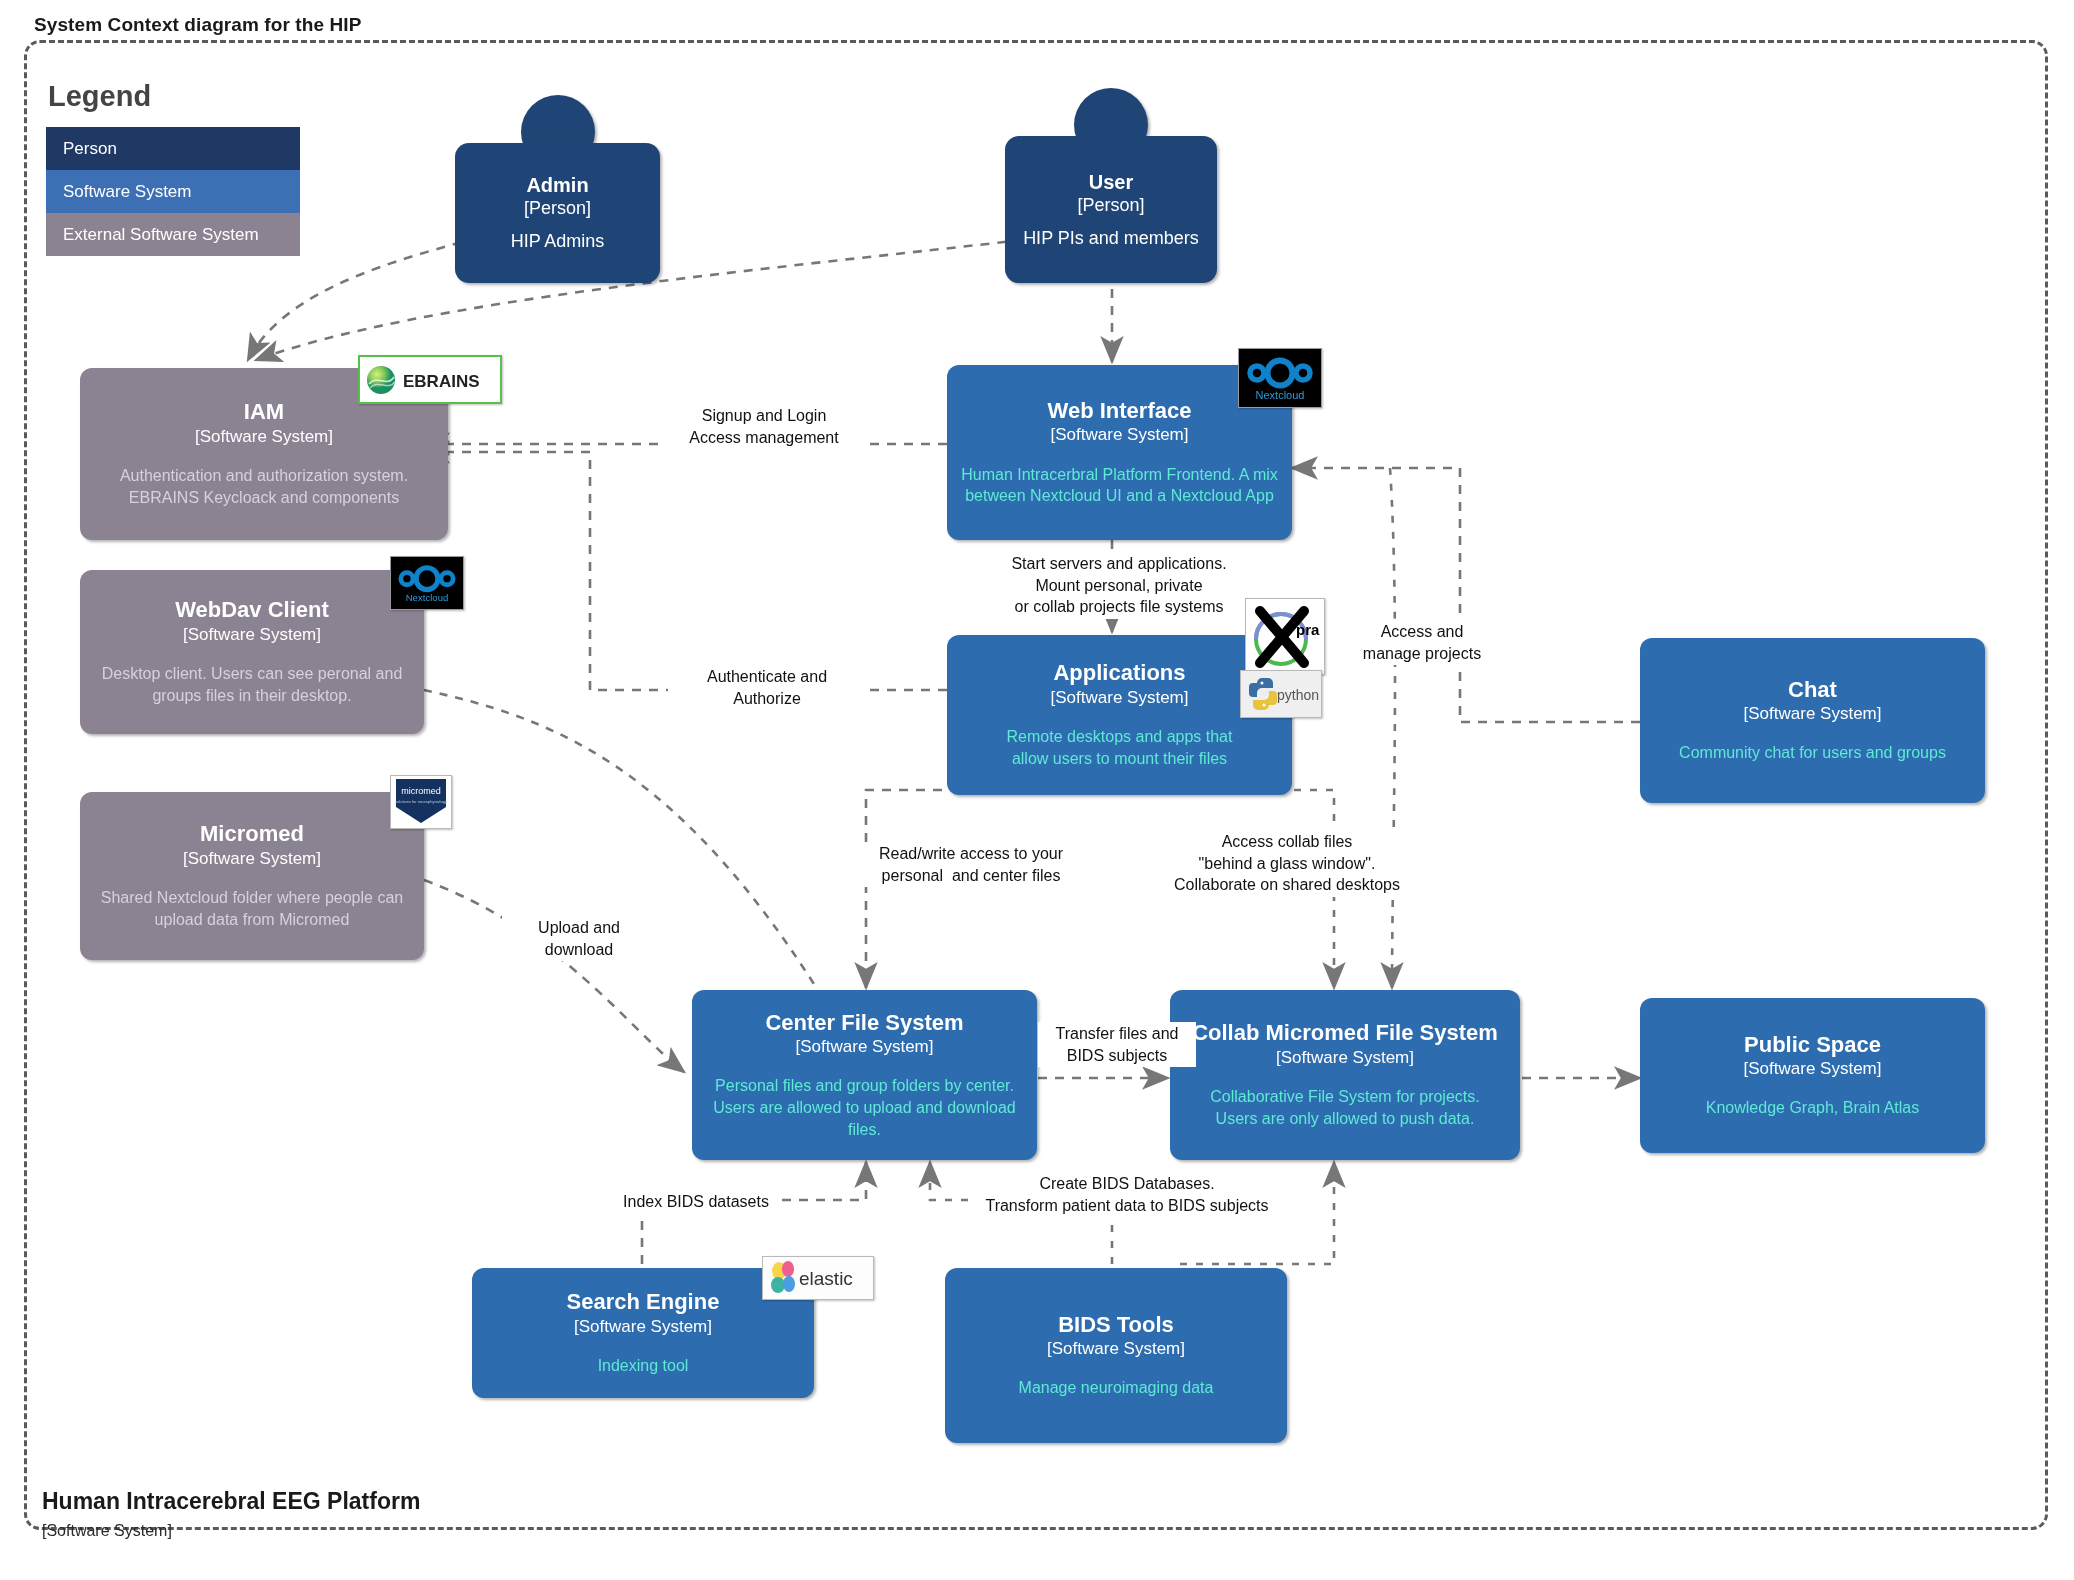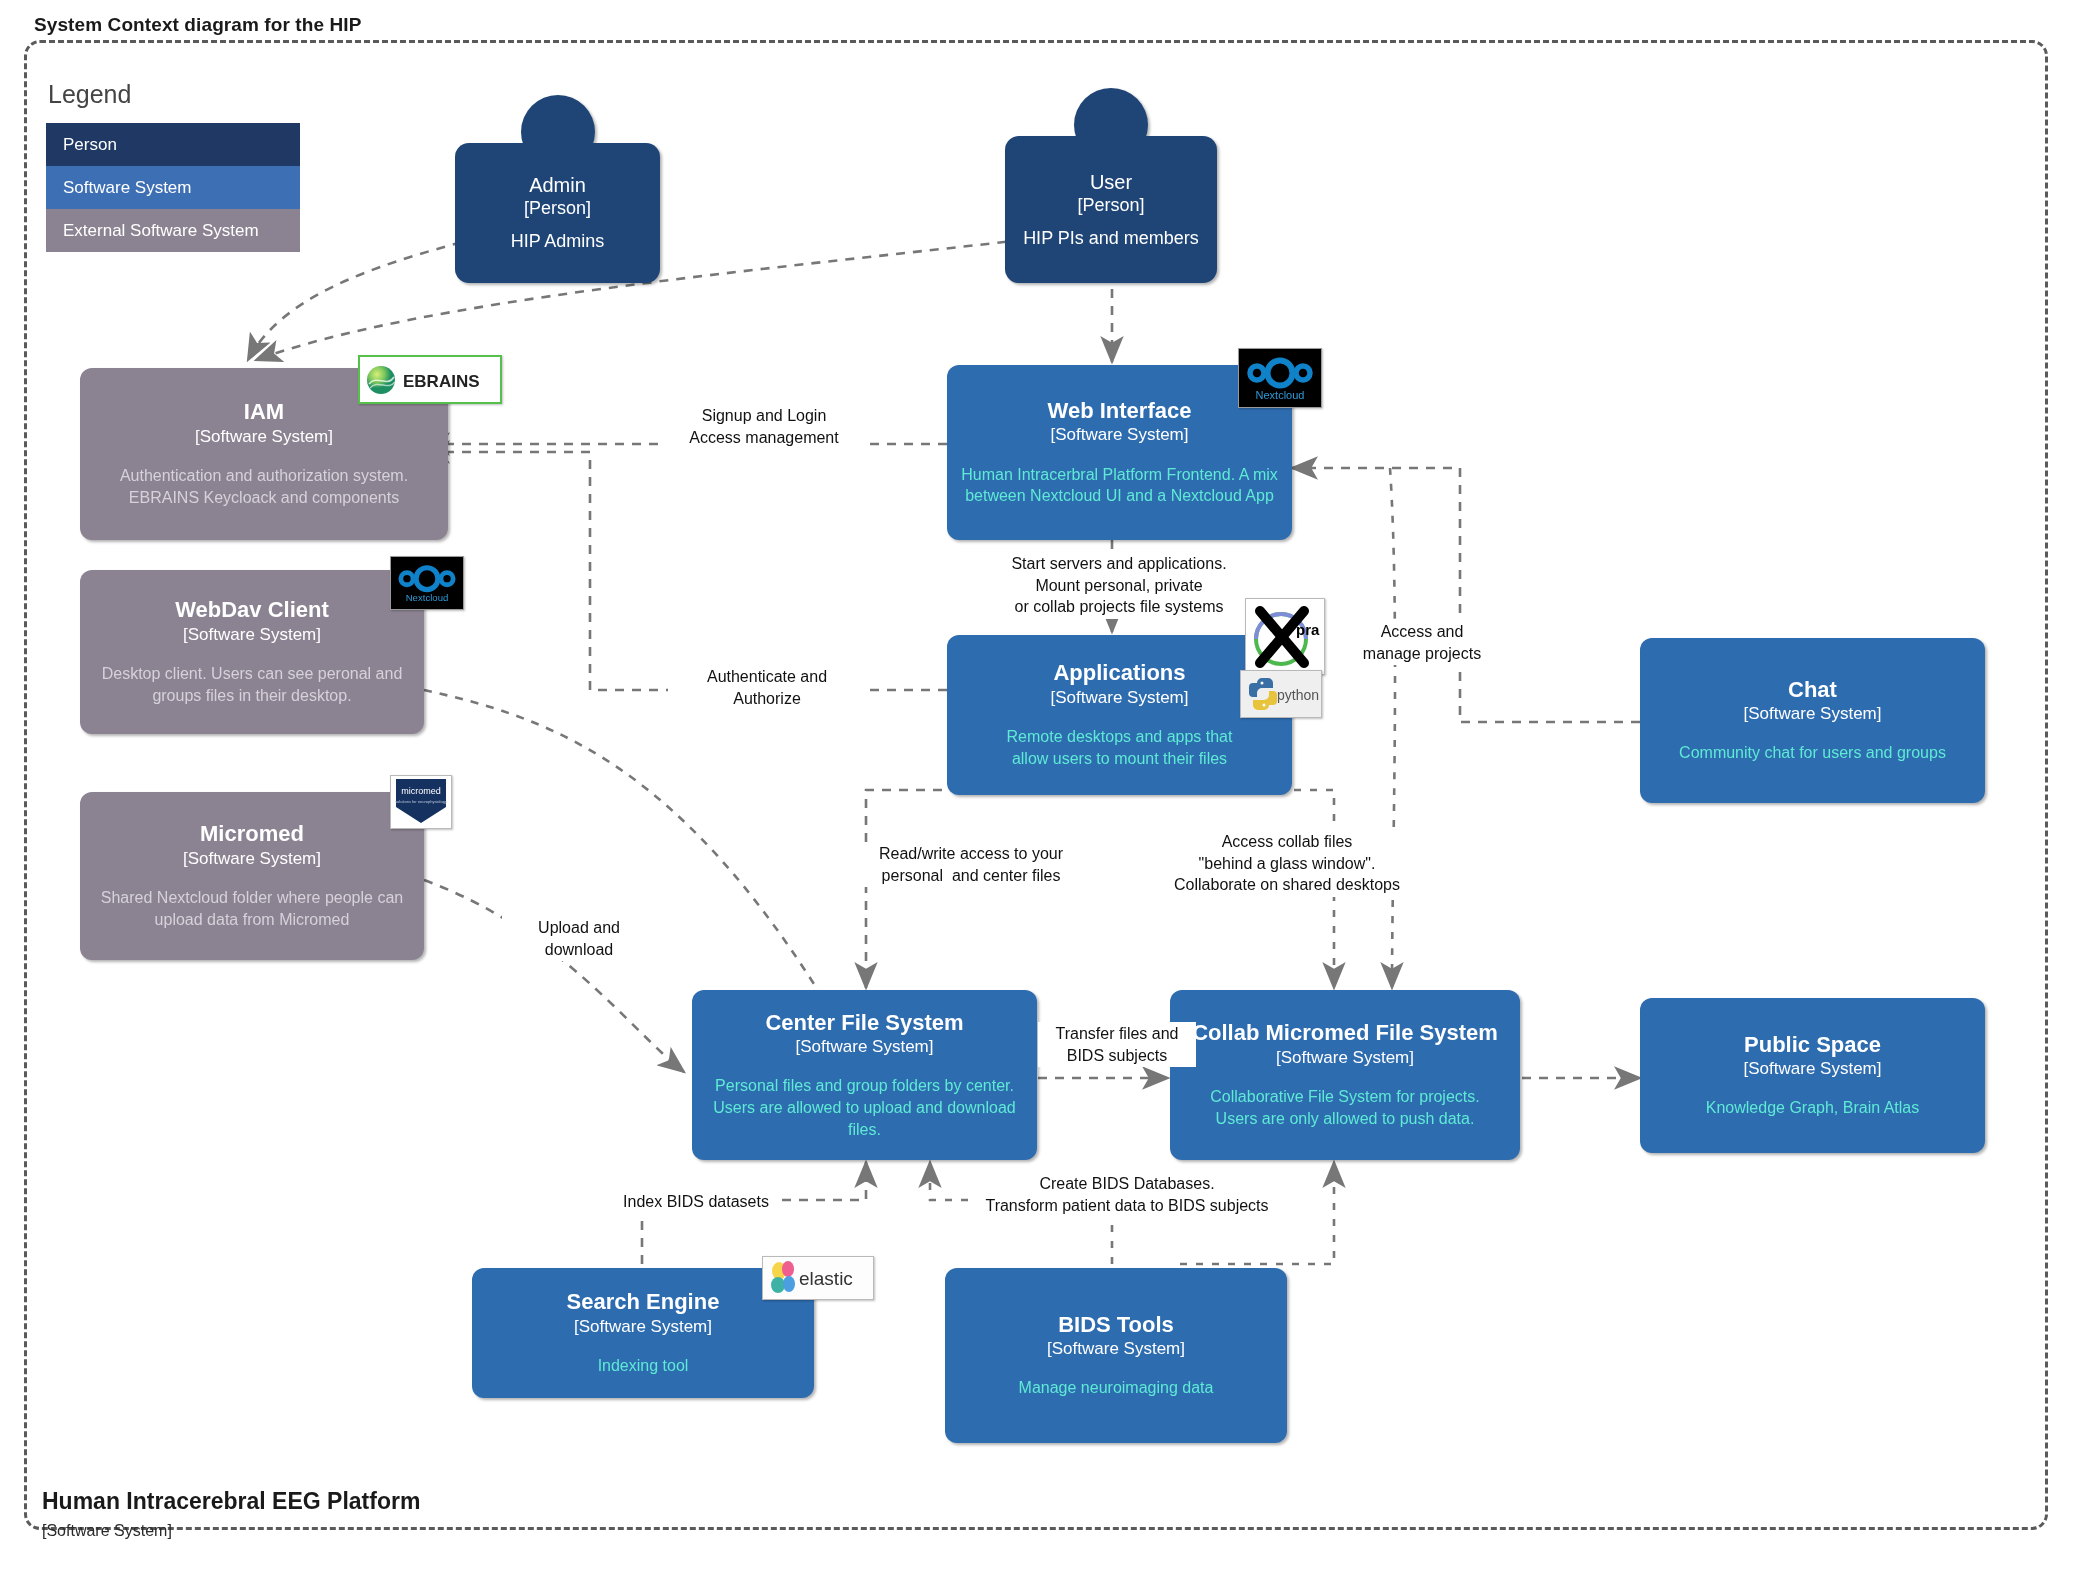--- a/index.html
+++ b/index.html
@@ -14,7 +14,7 @@
   .boundary-sub{position:absolute;left:42px;top:1522px;font-size:16px;color:#2a2a2a;}
 
   .legend{position:absolute;left:46px;top:80px;width:254px;}
-  .legend-title{font-size:25px;font-weight:normal;color:#444;margin:0 0 14px 2px;}
+  .legend-title{font-size:29px;font-weight:bold;color:#444;margin:0 0 14px 2px;}
   .legend-row{height:43px;line-height:43px;padding-left:17px;font-size:17px;color:#fff;box-sizing:border-box;}
 
   svg.wires{position:absolute;left:0;top:0;width:2074px;height:1580px;pointer-events:none;}

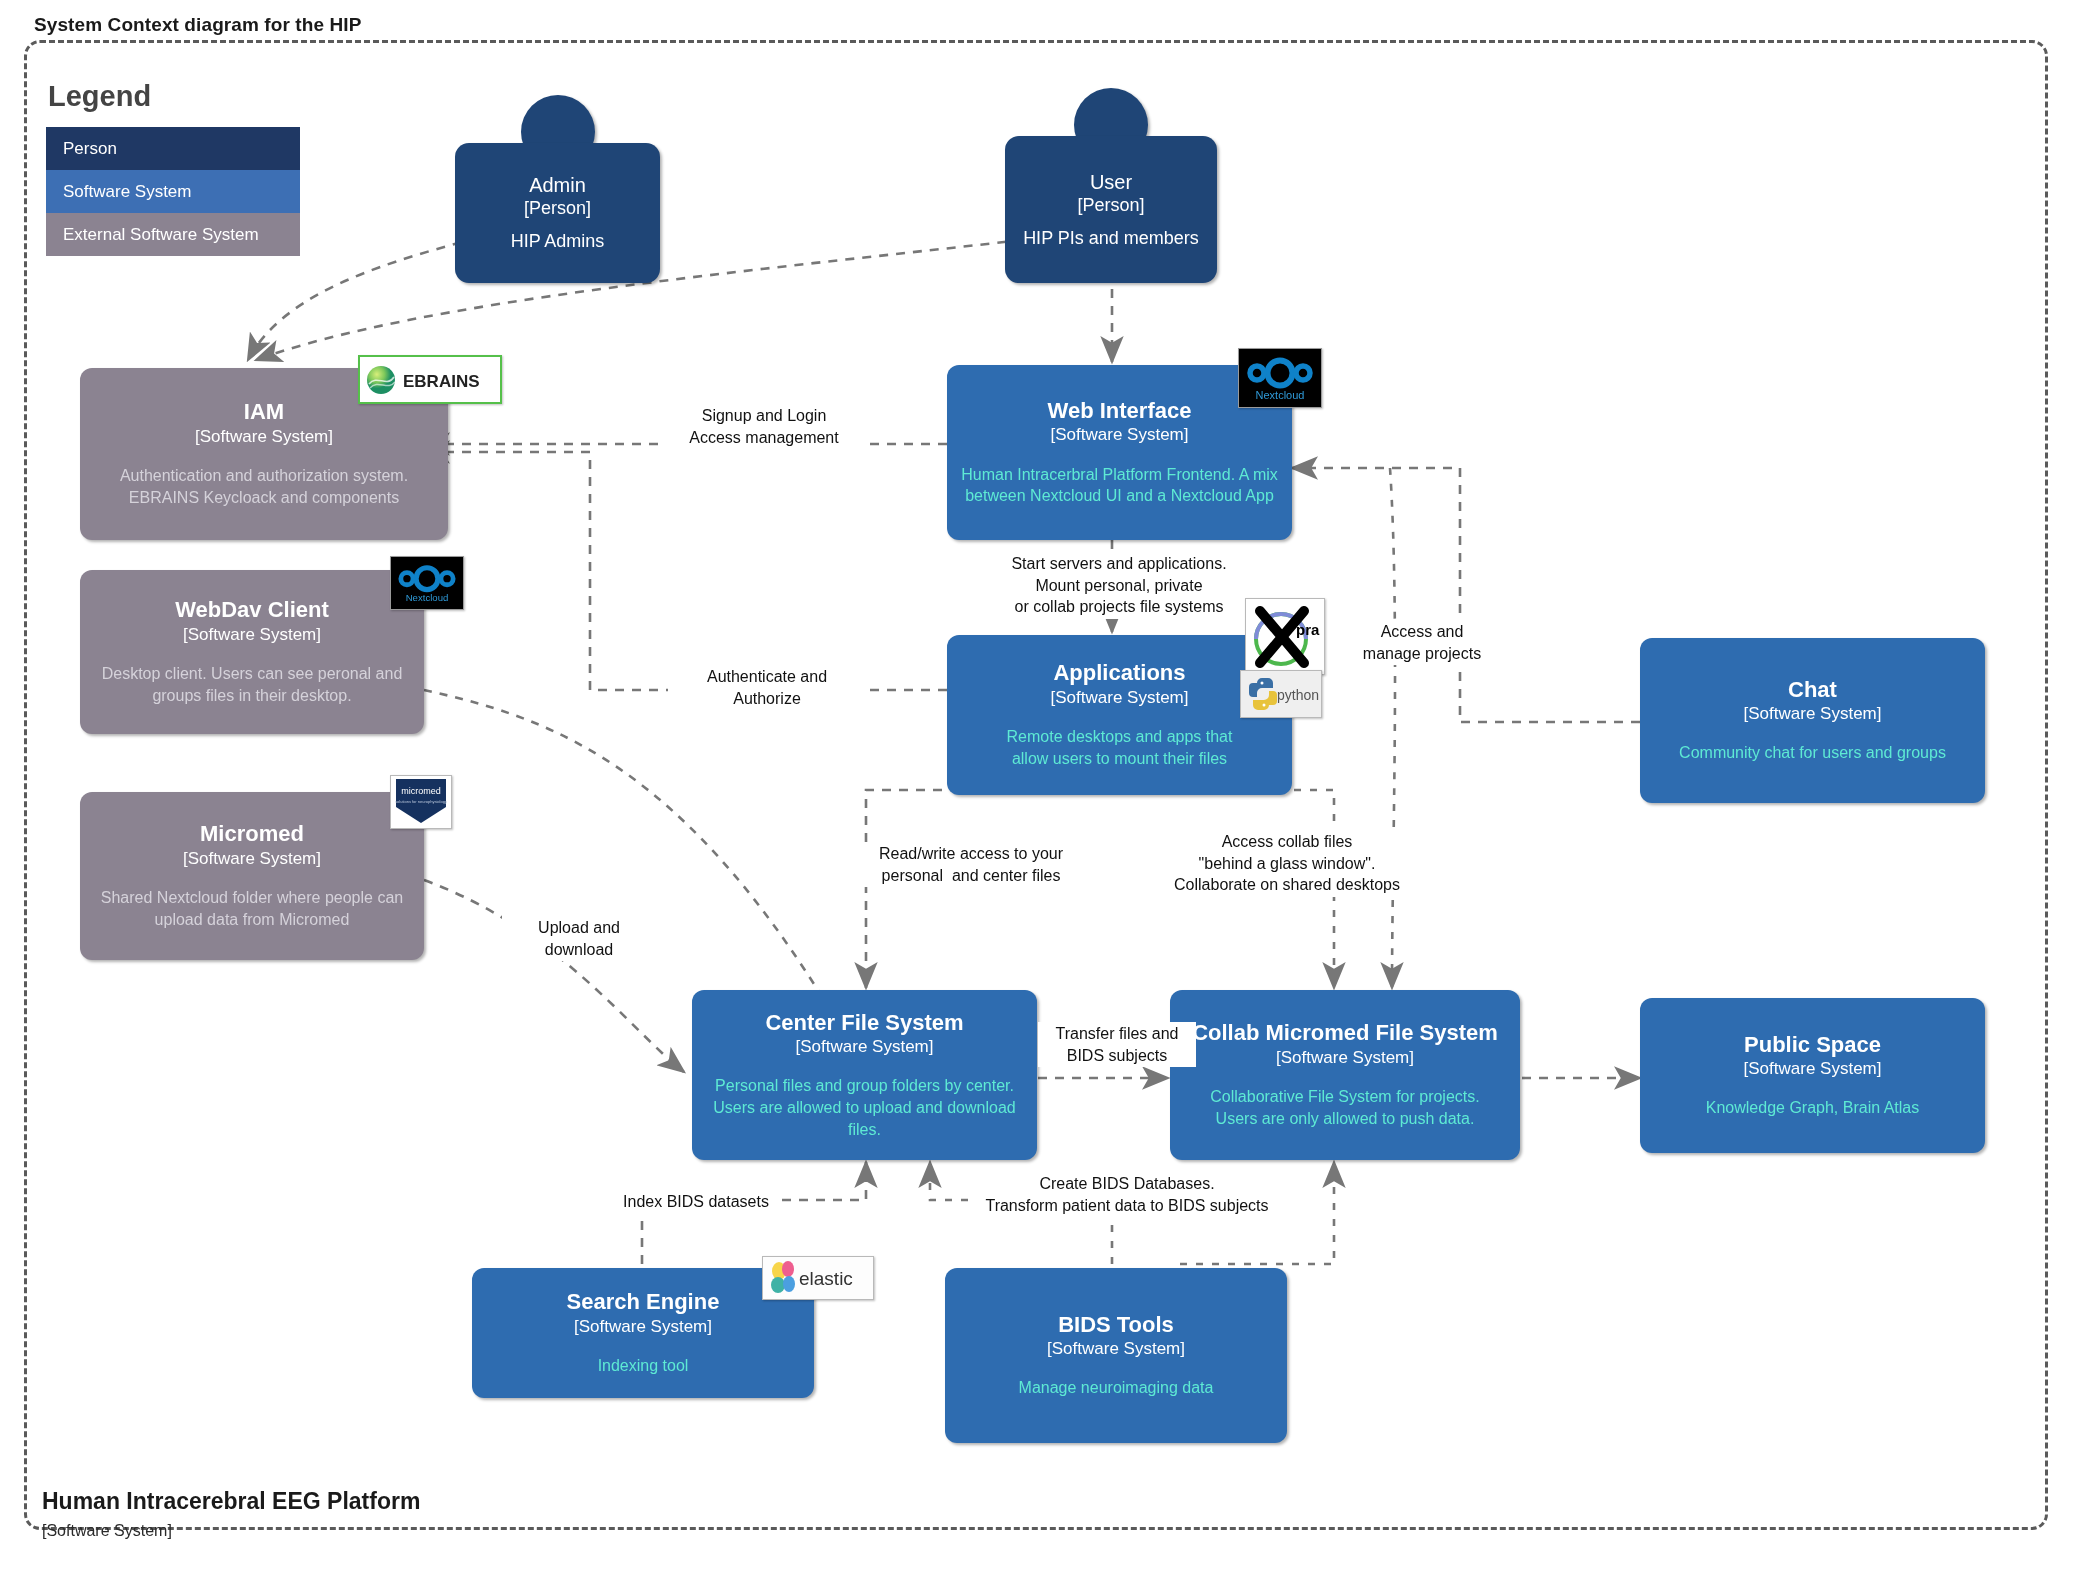--- a/index.html
+++ b/index.html
@@ -34,7 +34,7 @@
   .person .body{position:absolute;left:0;top:48px;width:100%;height:calc(100% - 48px);
     border-radius:14px;display:flex;flex-direction:column;align-items:center;justify-content:center;
     text-align:center;color:#fff;box-shadow:2px 2px 3px rgba(0,0,0,.30);}
-  .person .nm{font-size:20px;font-weight:normal;}
+  .person .nm{font-size:20px;font-weight:bold;}
   .person .ty{font-size:18px;margin-top:1px;}
   .person .ds{font-size:18px;margin-top:12px;}
 

